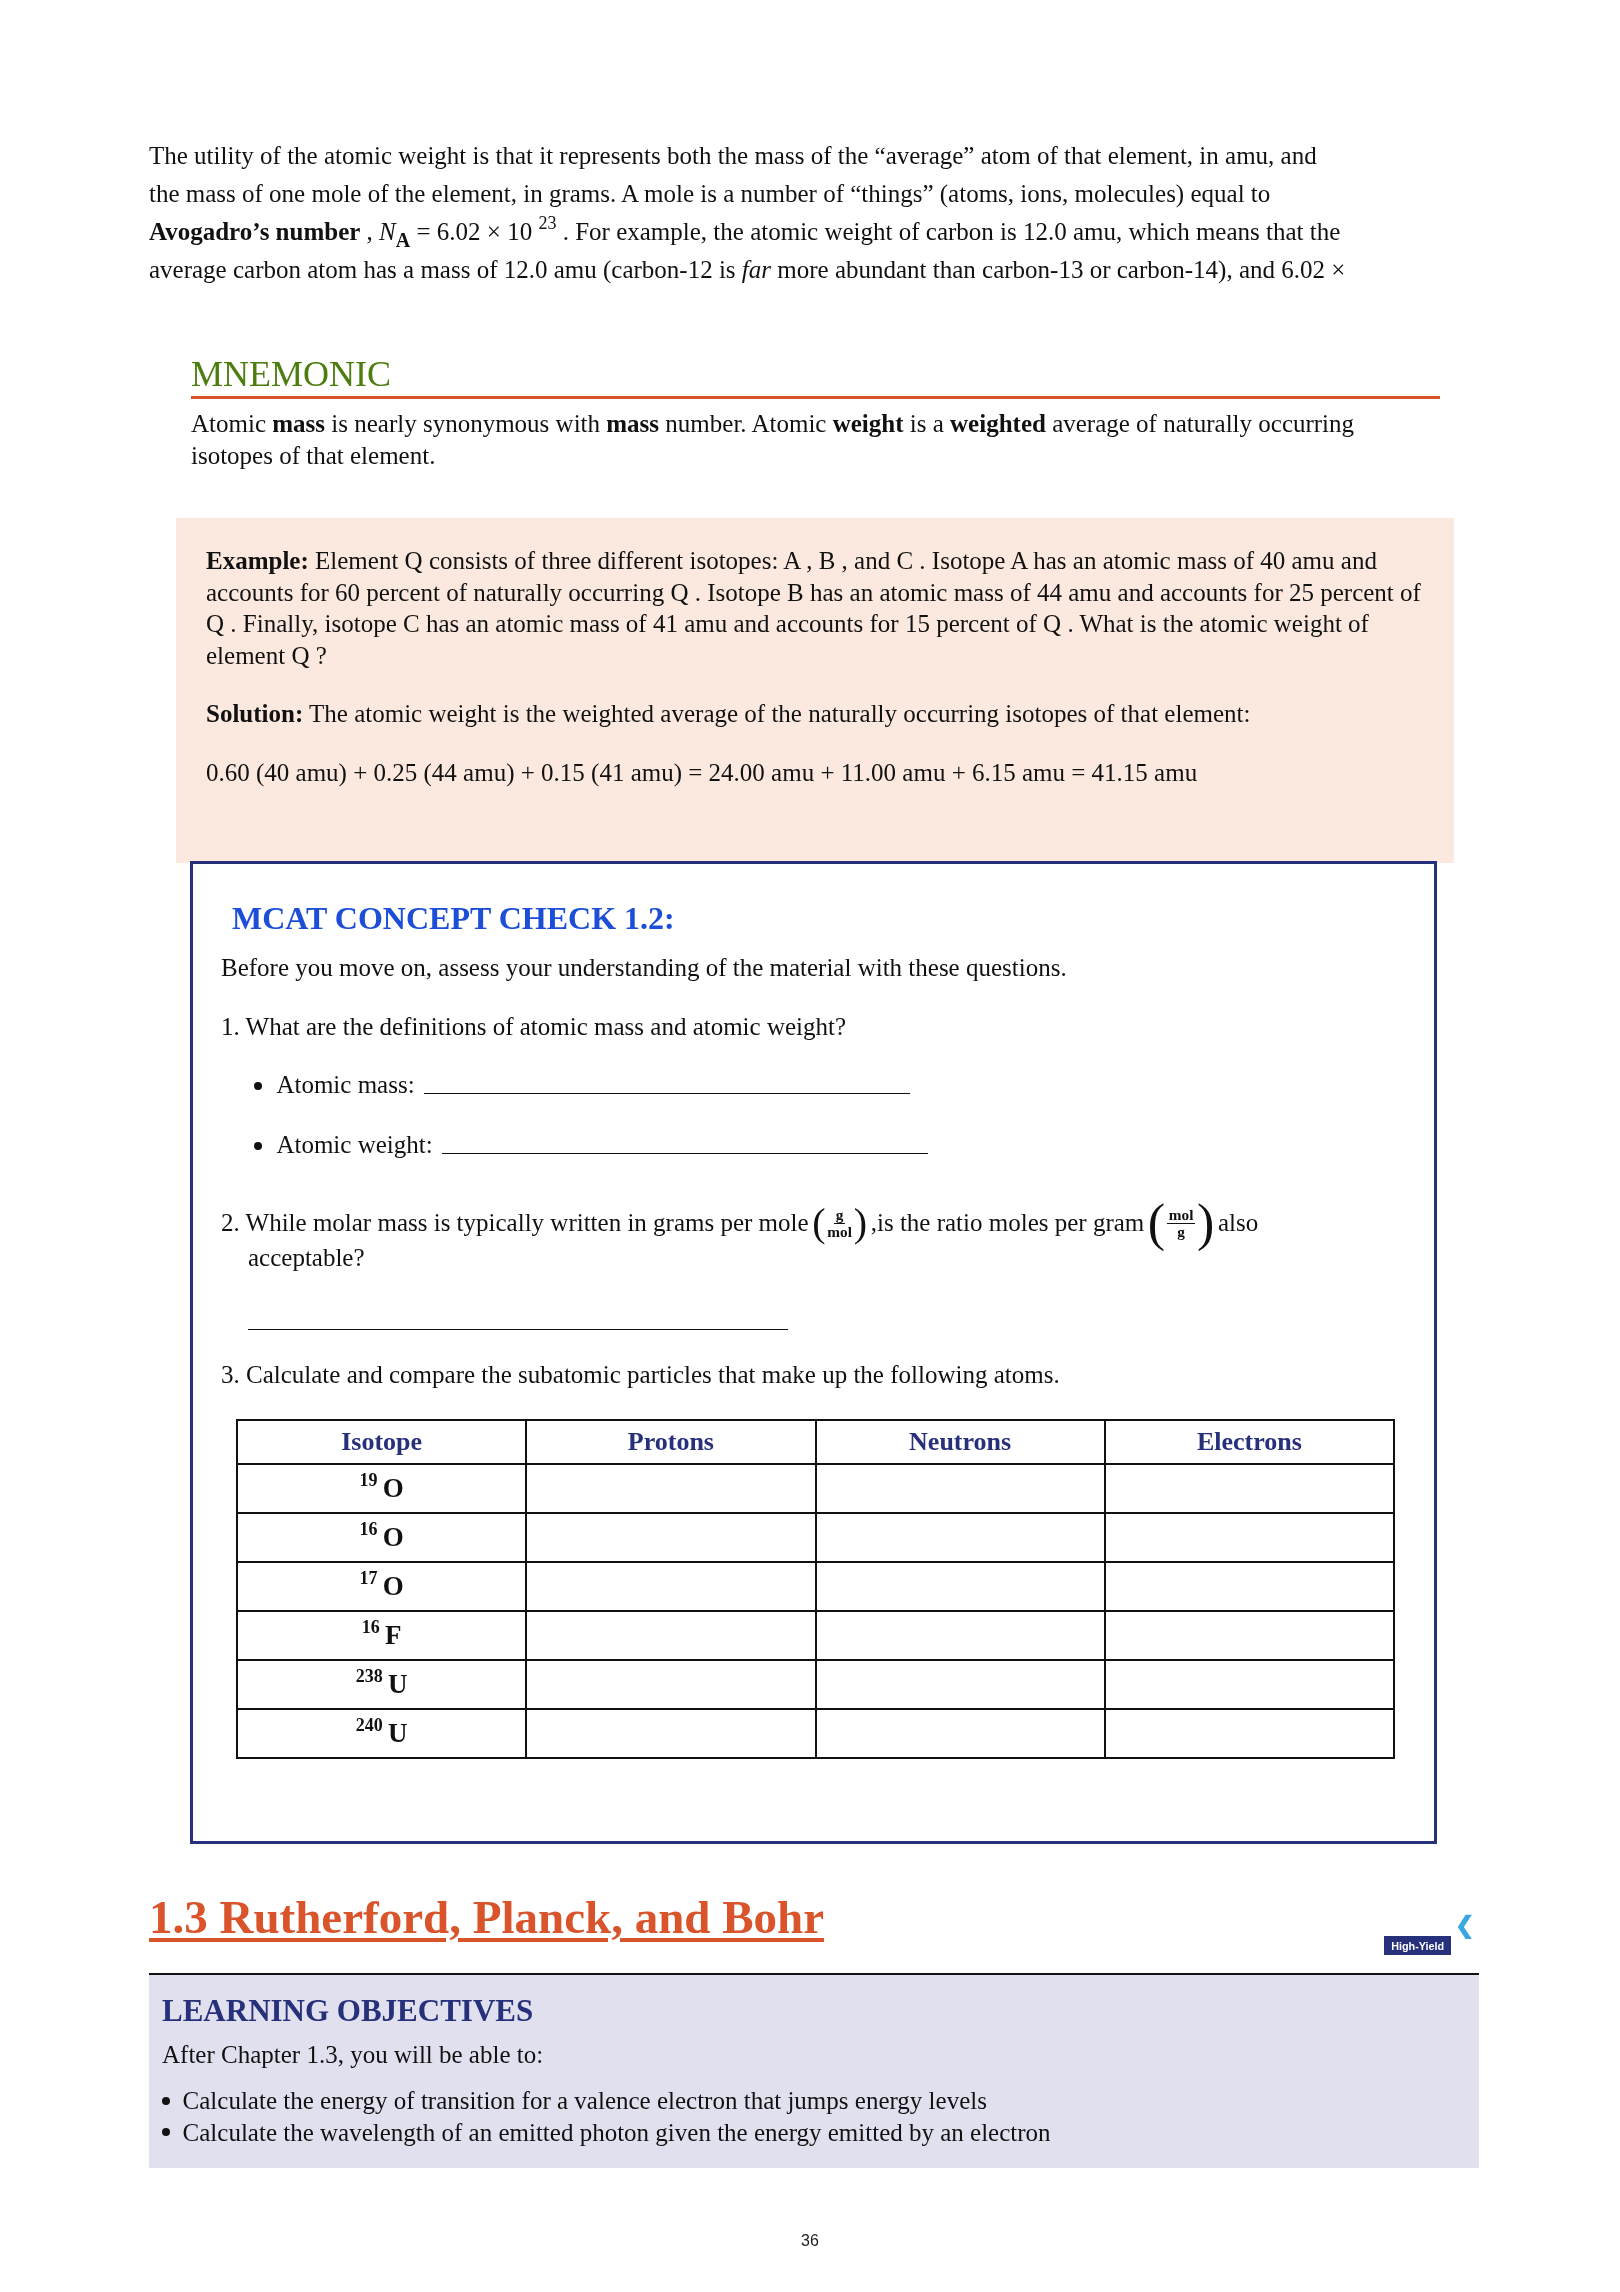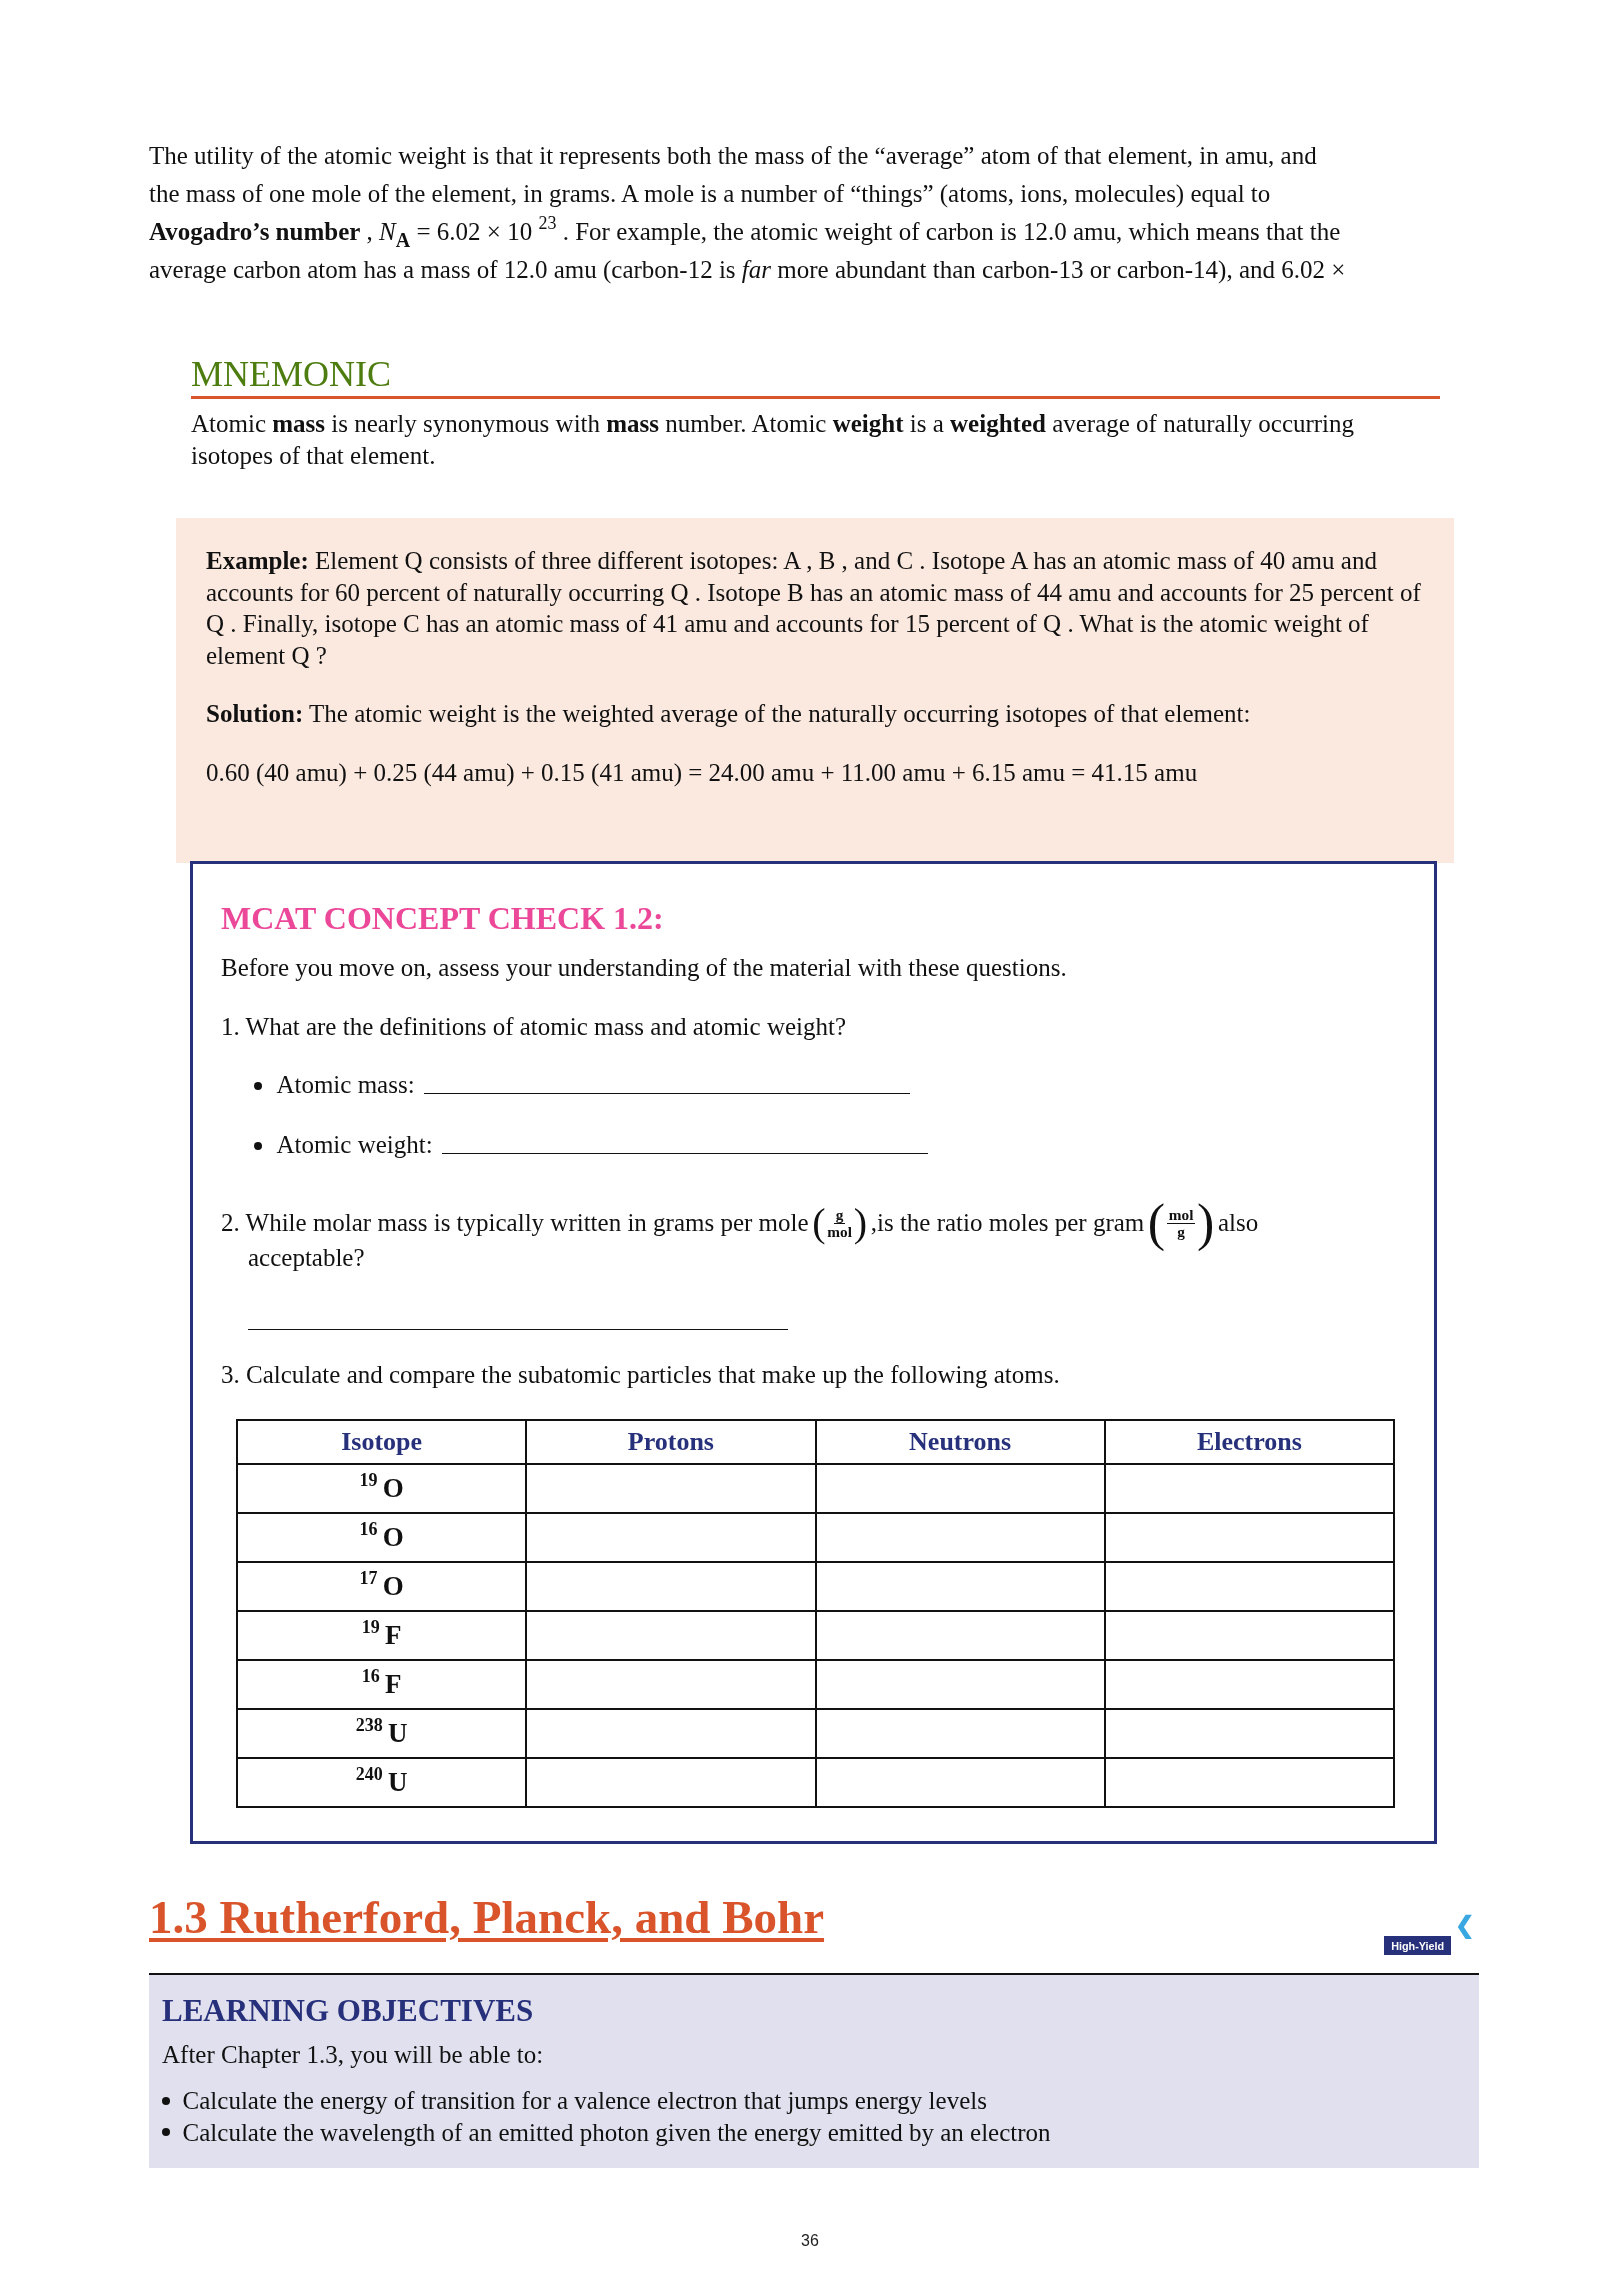--- a/index.html
+++ b/index.html
@@ -38,7 +38,7 @@
       left: 190px; top: 861px; width: 1247px; height: 983px;
       border: 3.6px solid #27307a; box-sizing: border-box; background: #fff;
     }
-    .cc-title { left: 221px; top: 900px; font-size: 32px; color: #ec4899; font-weight: bold; }
+    .cc-title { left: 232px; top: 900px; font-size: 32px; color: #1d4ed8; font-weight: bold; }
     .cc-intro { left: 221px; top: 954px; font-size: 25px; }
     .cc-q1 { left: 221px; top: 1013px; font-size: 25px; }
     .cc-bullet { font-size: 25px; display: flex; align-items: flex-end; }

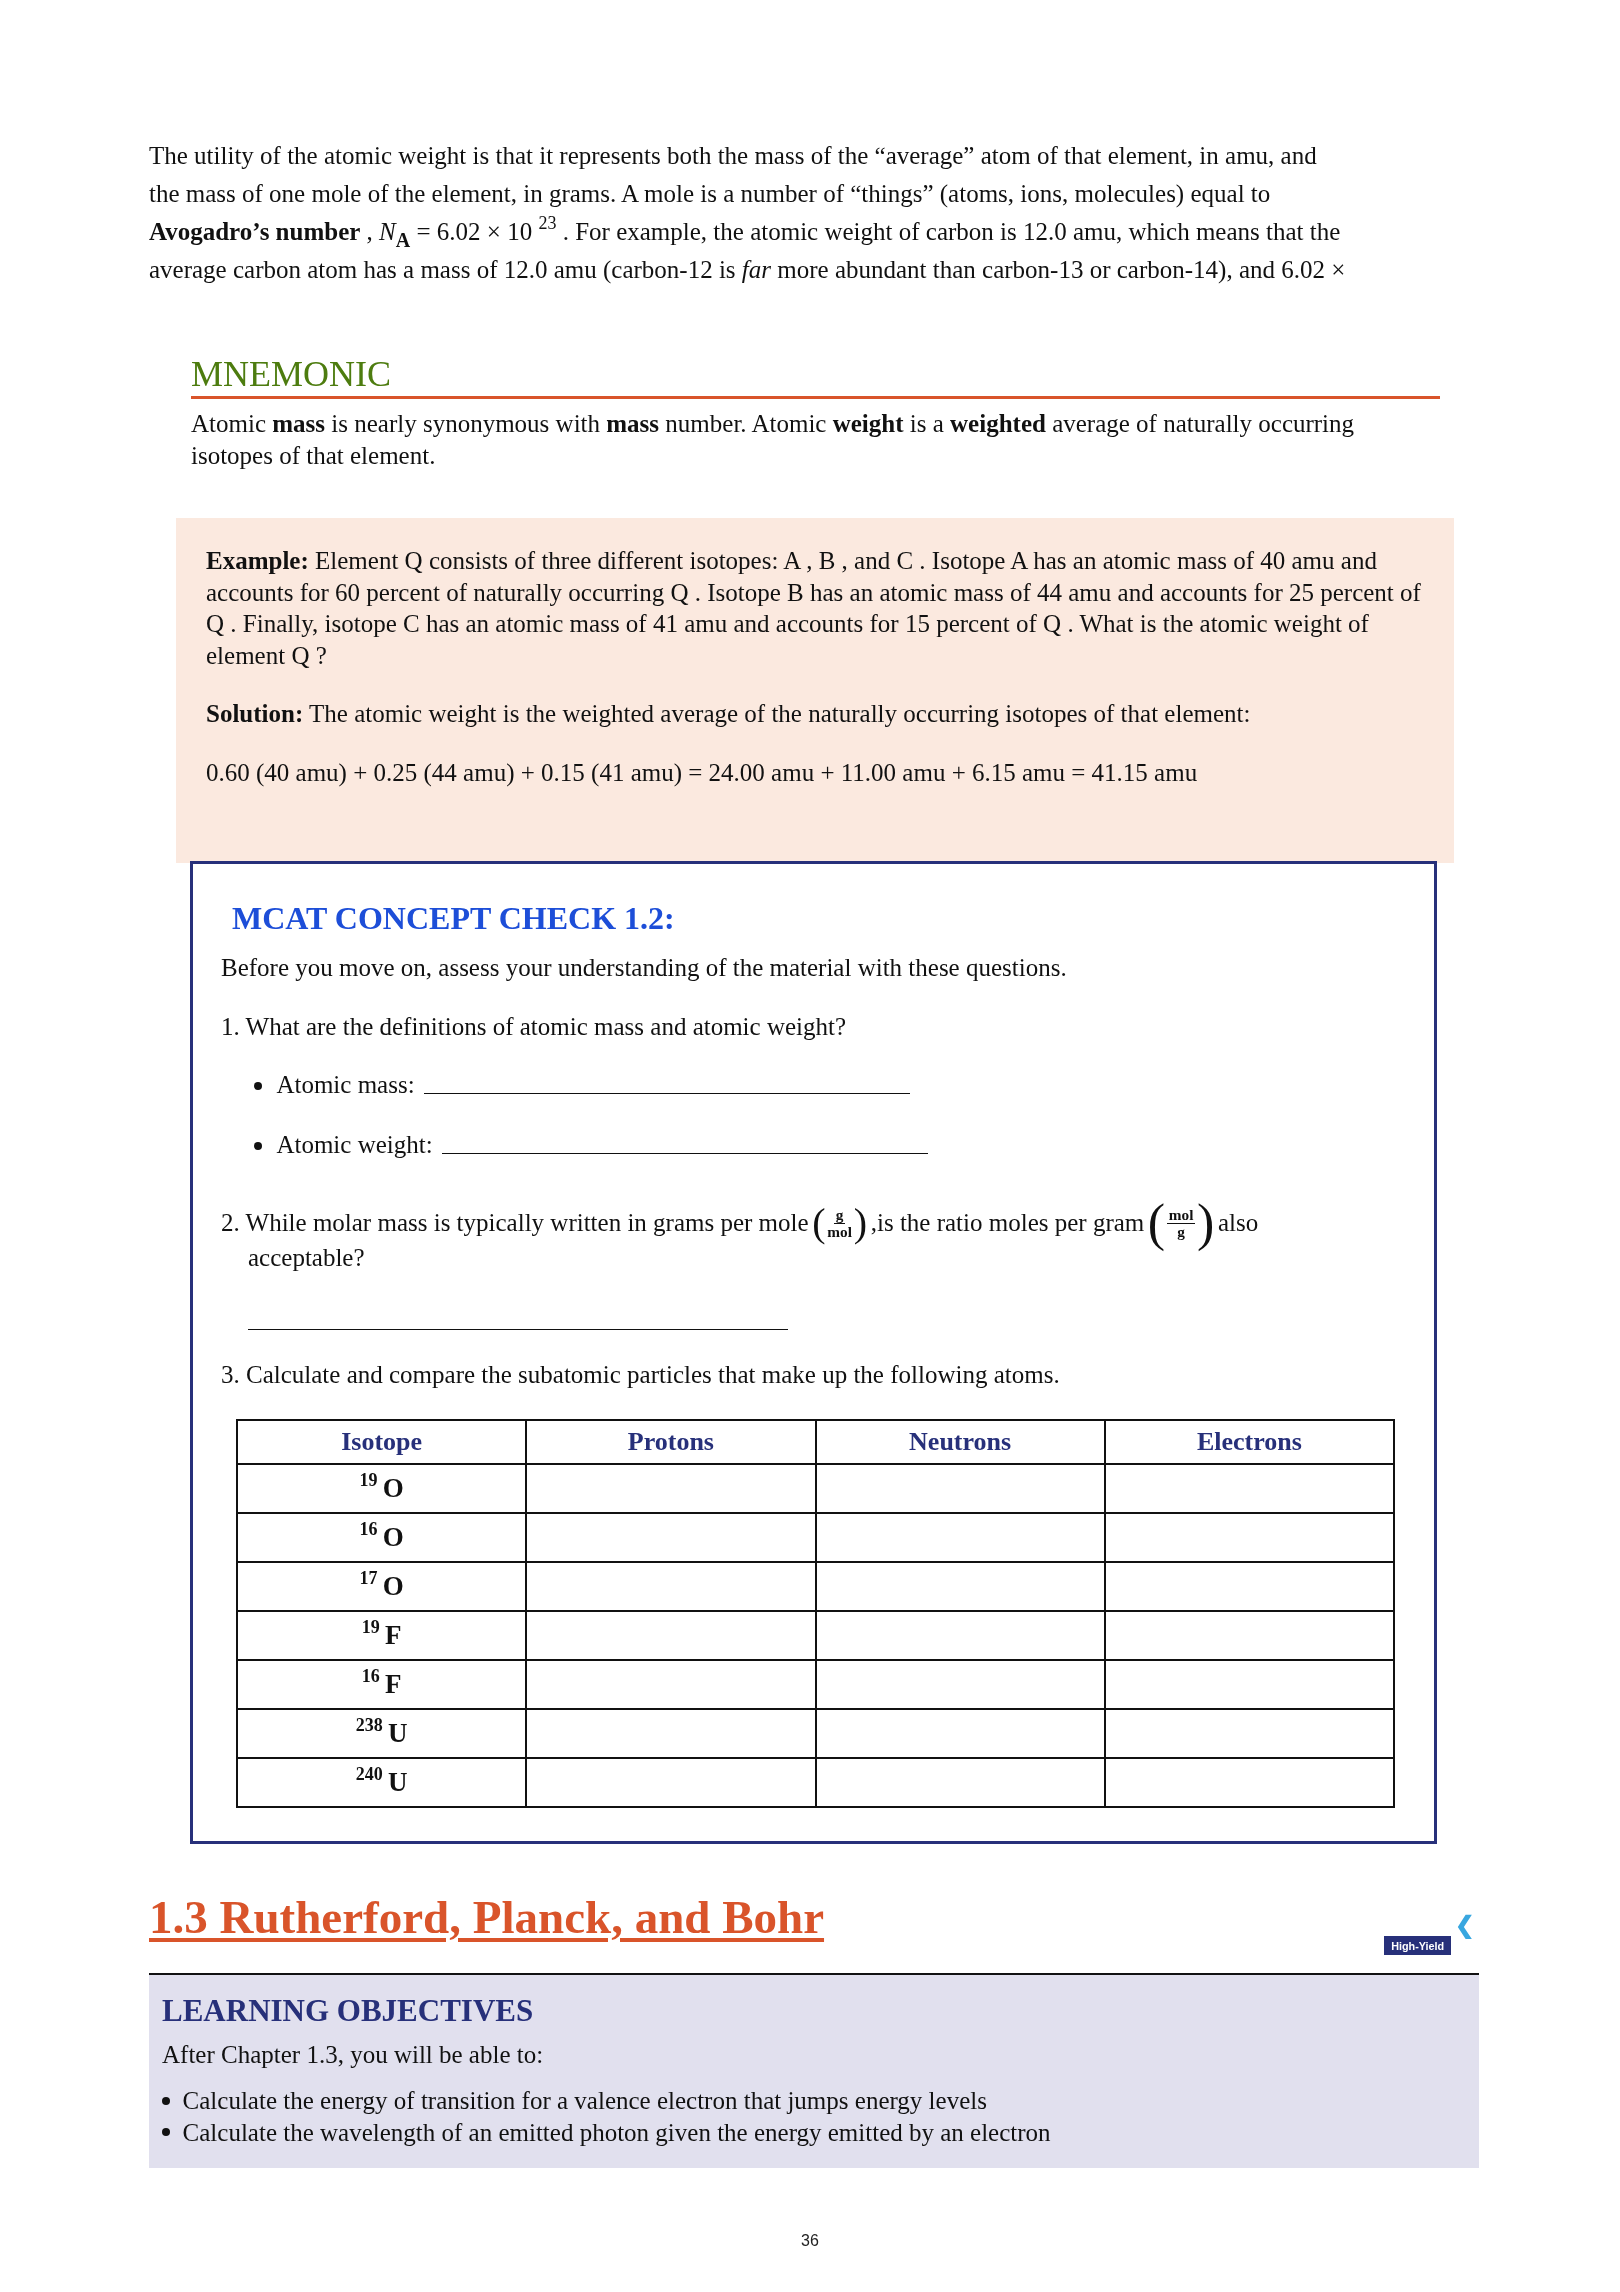--- a/index.html
+++ b/index.html
@@ -176,12 +176,6 @@
       <td></td>
     </tr>
     <tr>
-      <td><sup>19</sup><span>F</span></td>
-      <td></td>
-      <td></td>
-      <td></td>
-    </tr>
-    <tr>
       <td><sup>16</sup><span>F</span></td>
       <td></td>
       <td></td>

